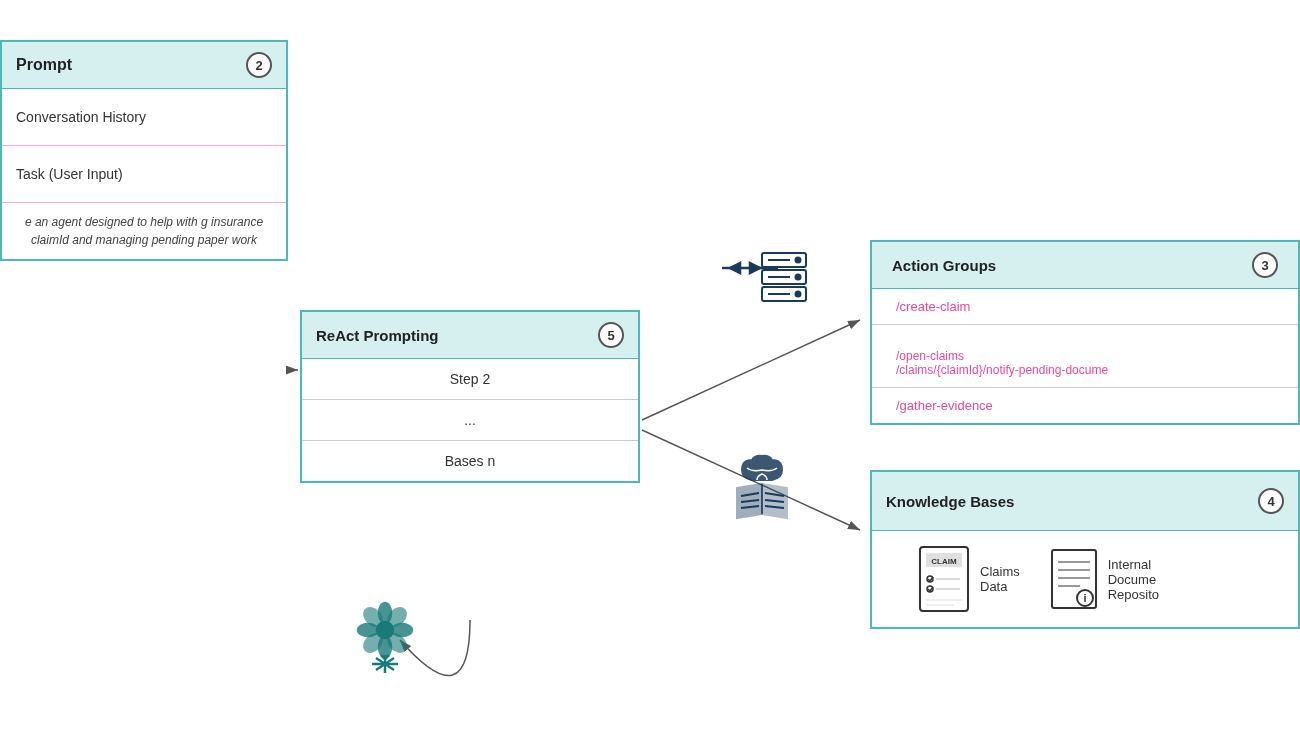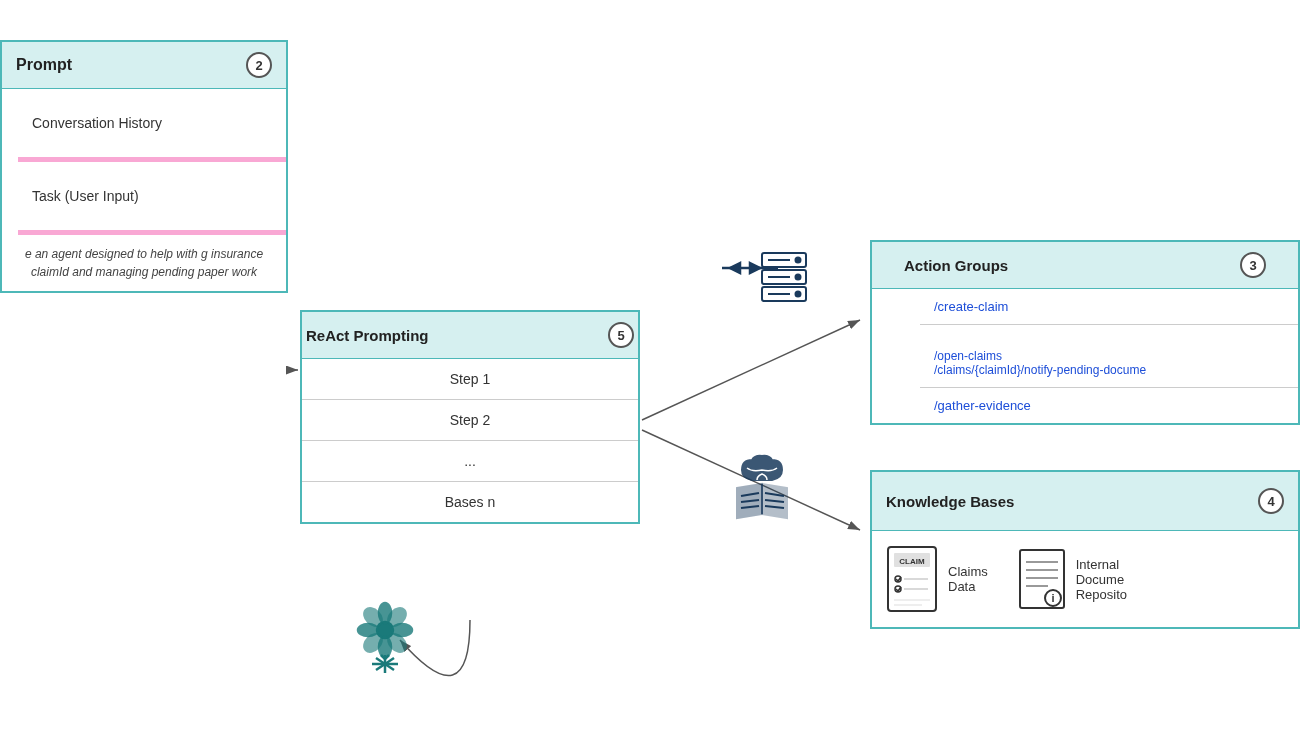--- a/index.html
+++ b/index.html
@@ -59,11 +59,10 @@
     }
 
     .prompt-row {
-      padding: 26px 14px;
-      border-bottom: 5px solid #f9a8d4;
+      padding: 20px 14px;
+      border-bottom: 1px solid #f9a8d4;
       font-size: 14px;
       color: #333;
-      margin-left: 16px;
     }
 
     .prompt-row.instructions {

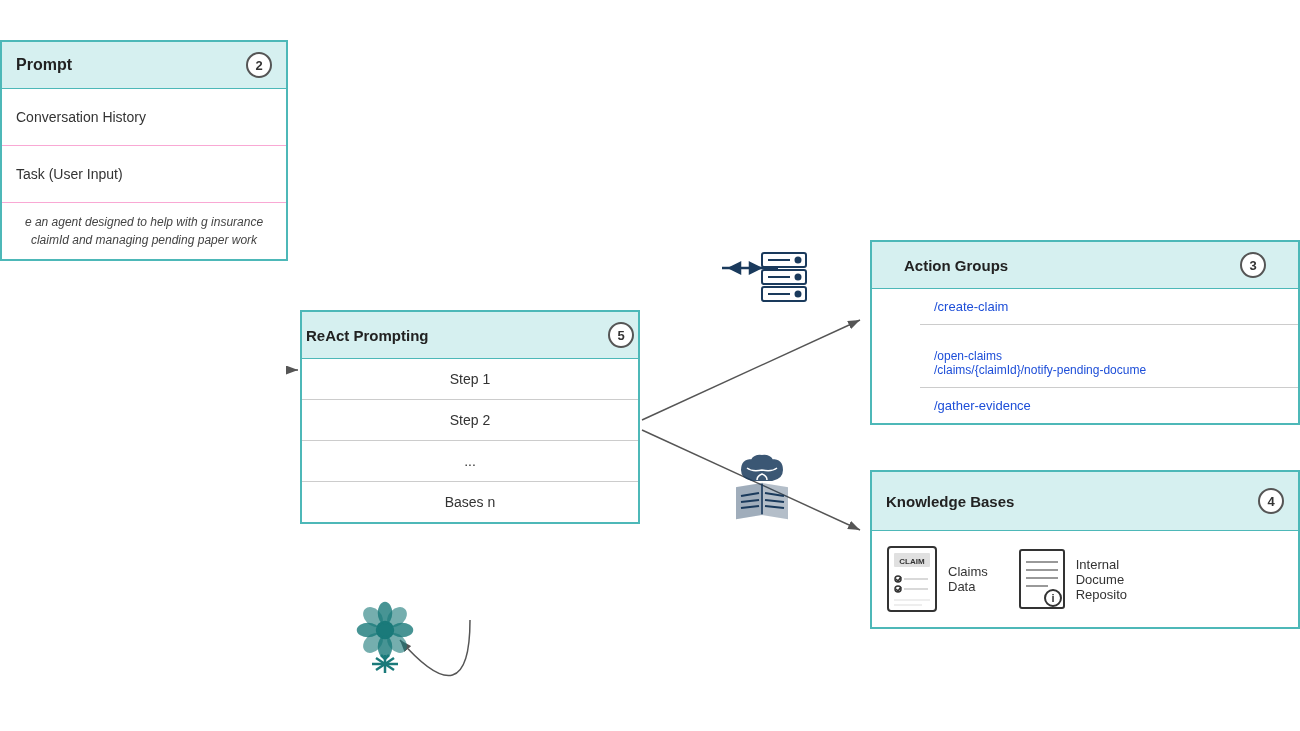--- a/index.html
+++ b/index.html
@@ -129,7 +129,7 @@
 
     .action-header {
       background: #d6f0f0;
-      padding: 10px 32px;
+      padding: 10px 20px;
       display: flex;
       align-items: center;
       justify-content: space-between;

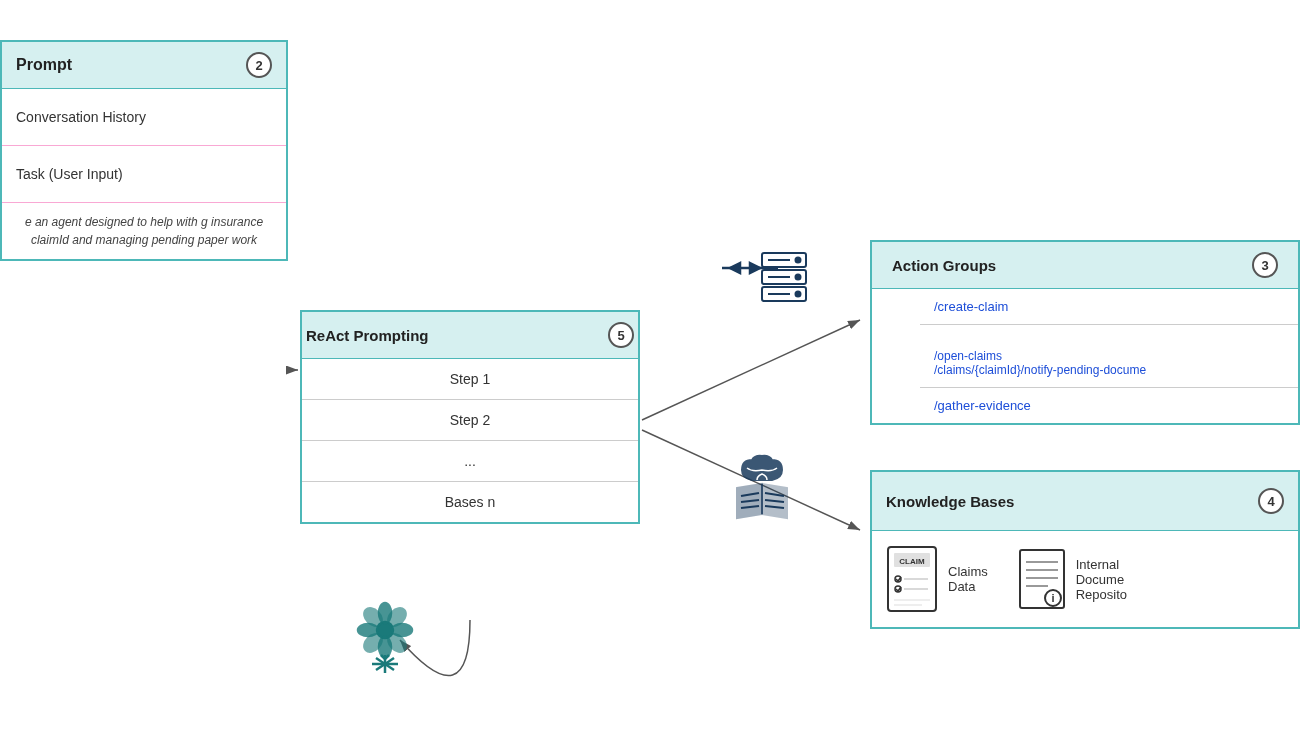--- a/index.html
+++ b/index.html
@@ -143,11 +143,10 @@
     }
 
     .action-row {
-      padding: 10px 14px;
+      padding: 10px 24px;
       border-bottom: 1px solid #ccc;
       font-size: 13px;
-      color: #1d4ed8;
-      margin-left: 48px;
+      color: #ec4899;
     }
 
     .action-row:last-child {

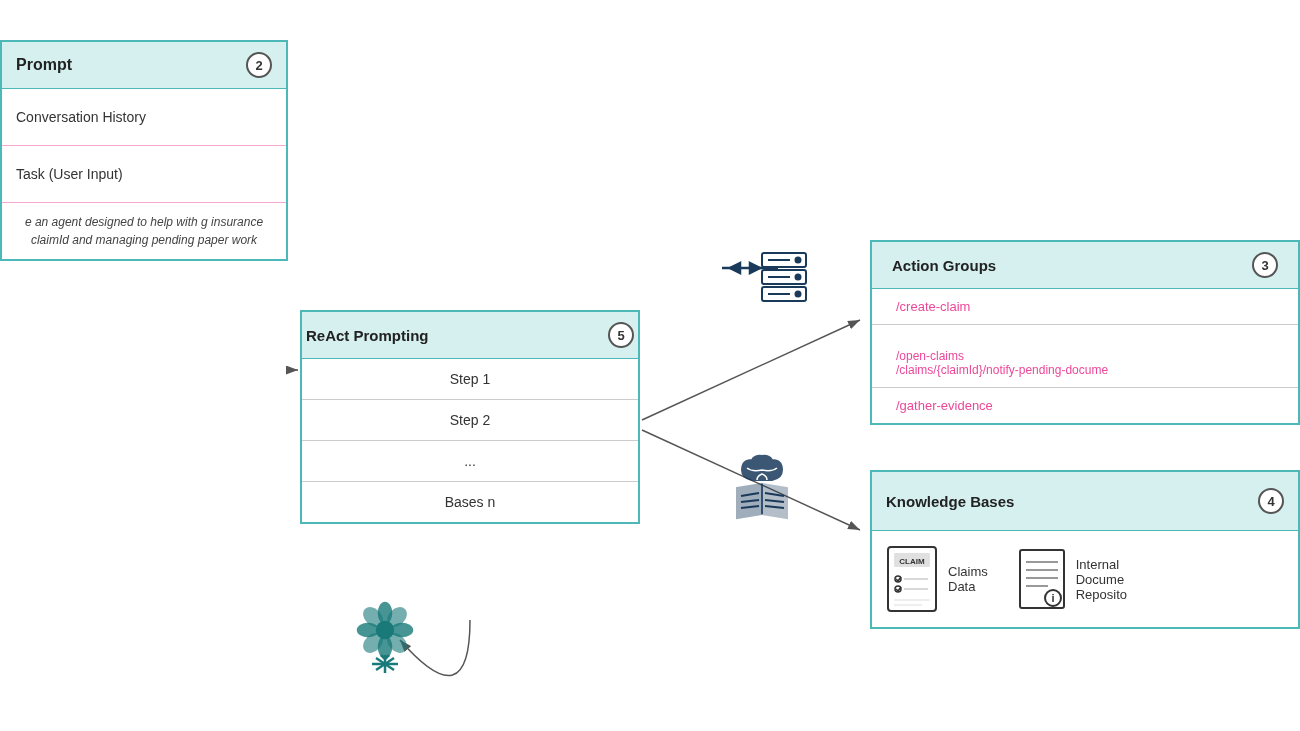--- a/index.html
+++ b/index.html
@@ -92,7 +92,7 @@
 
     .react-header {
       background: #d6f0f0;
-      padding: 10px 4px;
+      padding: 10px 14px;
       display: flex;
       align-items: center;
       justify-content: space-between;

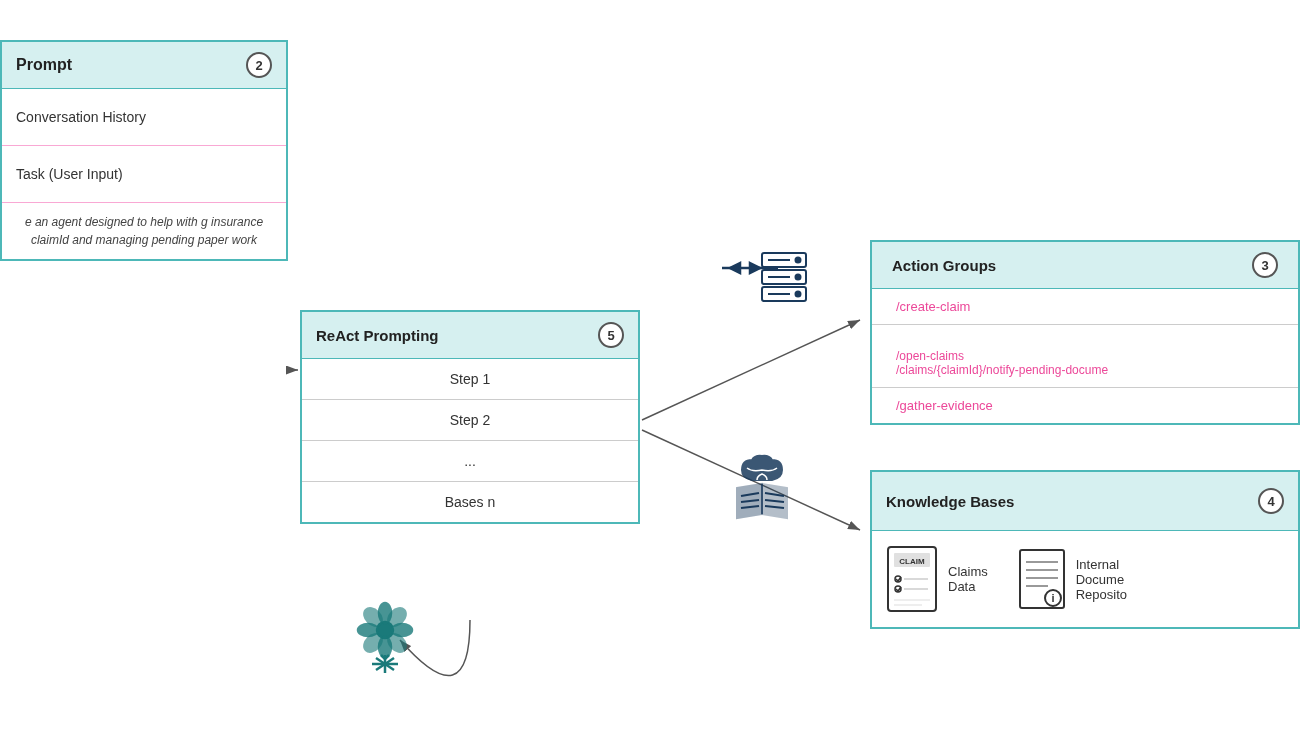--- a/index.html
+++ b/index.html
@@ -271,7 +271,6 @@
       <span class="react-header-title">ReAct Prompting</span>
       <span class="badge">5</span>
     </div>
-    <div class="react-row">Step 1</div>
     <div class="react-row">Step 2</div>
     <div class="react-row">...</div>
     <div class="react-row">Bases n</div>

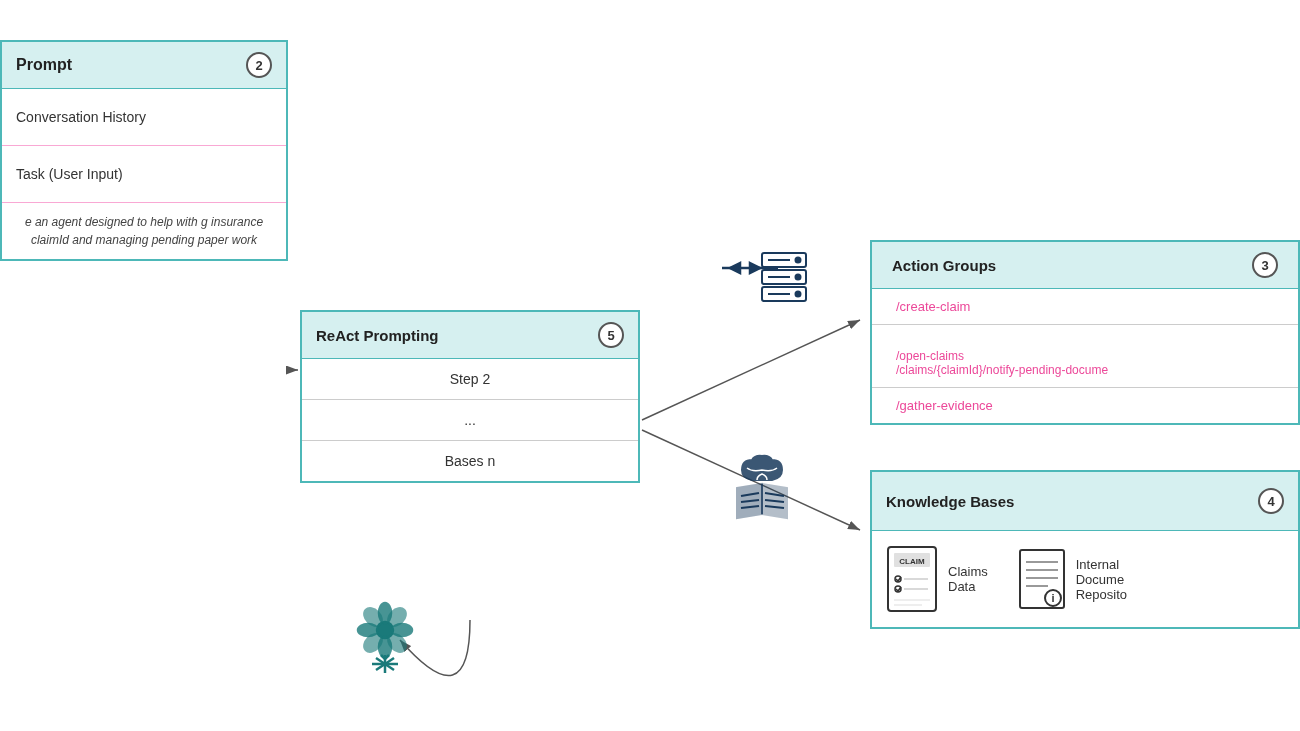--- a/index.html
+++ b/index.html
@@ -183,6 +183,7 @@
       display: flex;
       align-items: center;
       gap: 30px;
+      margin-left: 32px;
     }
 
     .kb-item {

